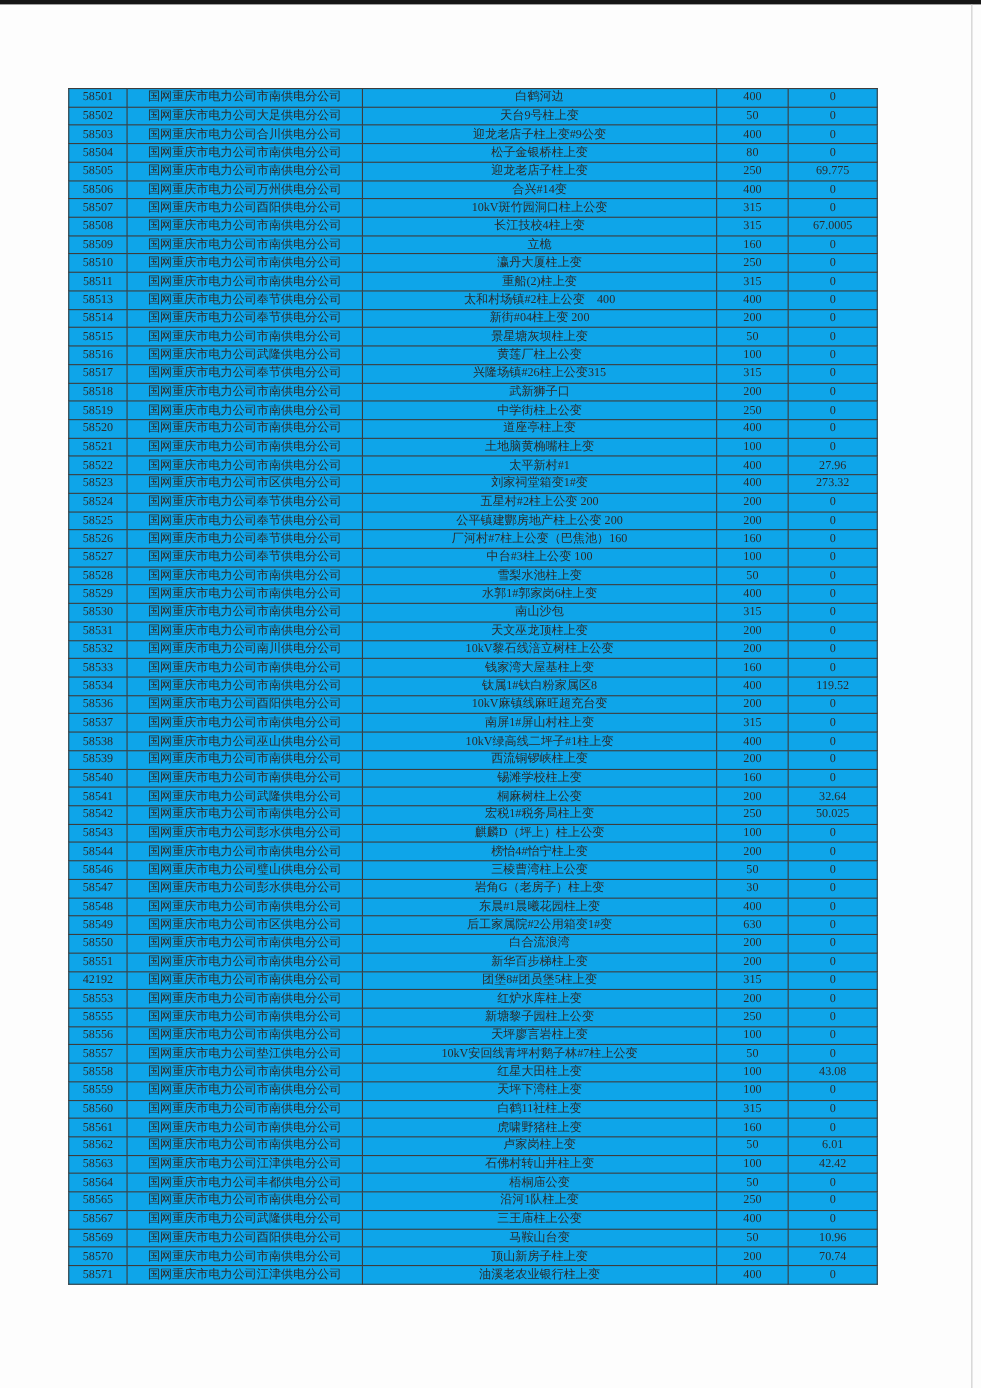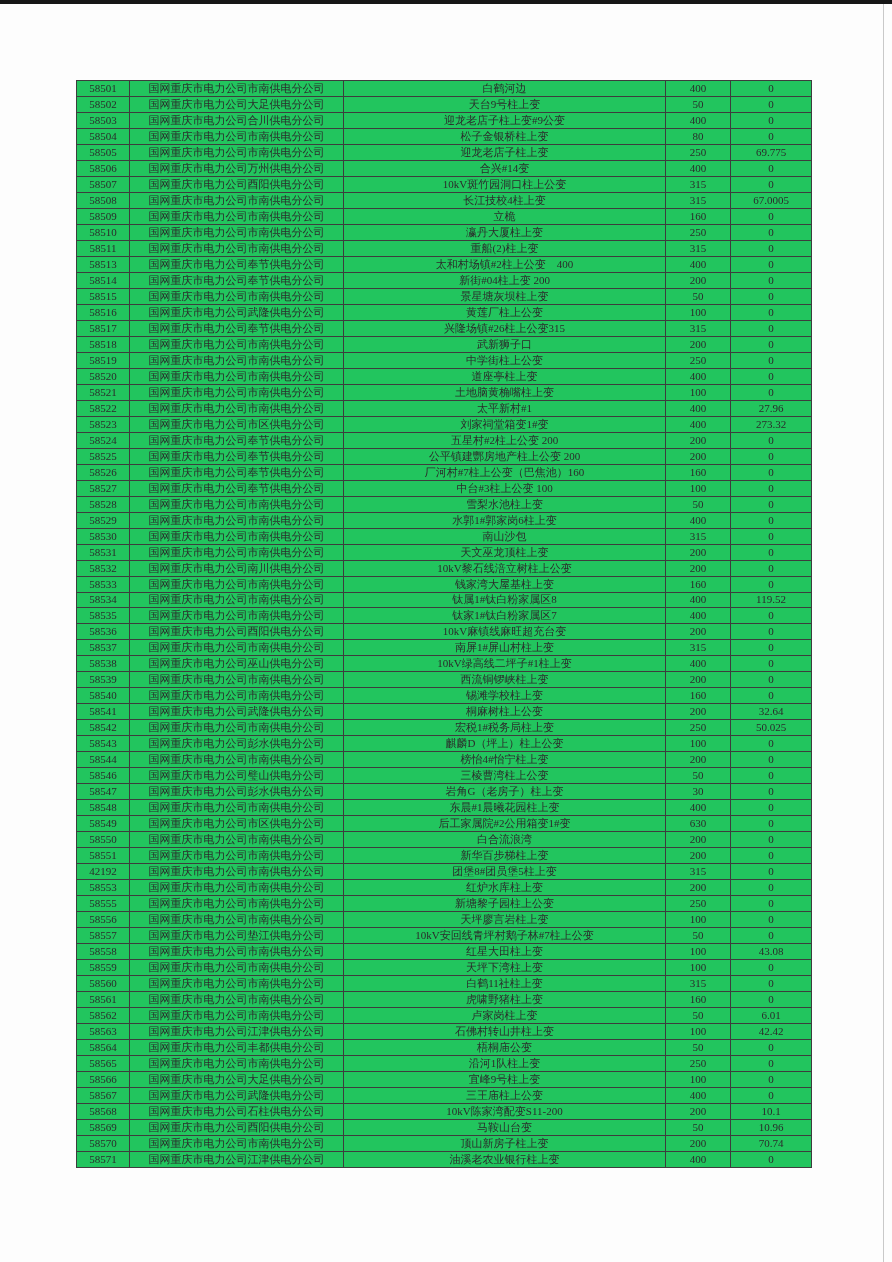--- a/index.html
+++ b/index.html
@@ -32,13 +32,13 @@
   }
   table.data-table {
     position: absolute;
-    left: 76px;
+    left: 62px;
     top: 80px;
     width: 735px;
     height: 1088px;
     border-collapse: collapse;
     table-layout: fixed;
-    background: #22c55e;
+    background: #0ea5e9;
     padding-left: 37px;
   }
   table.data-table td {

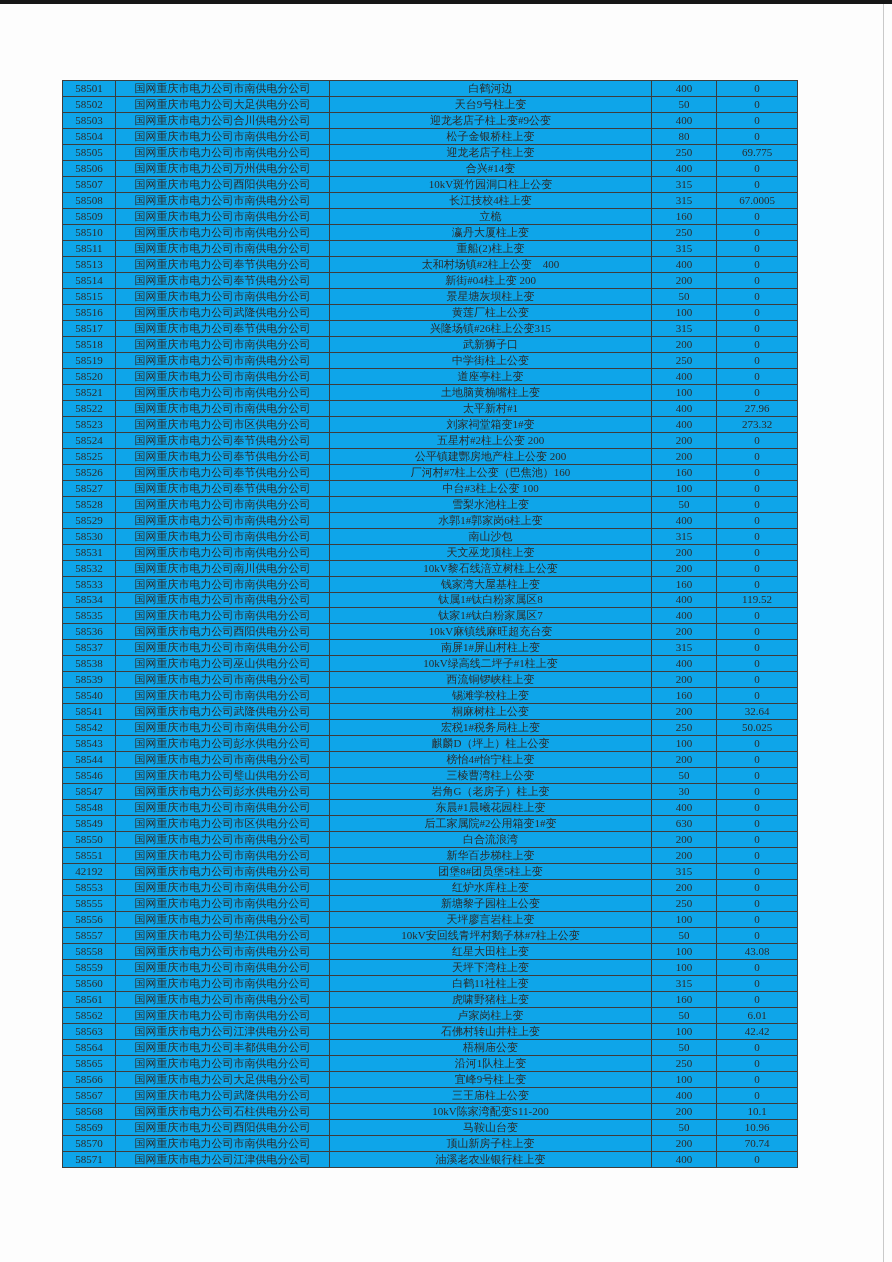--- a/index.html
+++ b/index.html
@@ -309,13 +309,6 @@
           <td>119.52</td>
         </tr>
         <tr>
-          <td>58535</td>
-          <td>国网重庆市电力公司市南供电分公司</td>
-          <td>钛家1#钛白粉家属区7</td>
-          <td>400</td>
-          <td>0</td>
-        </tr>
-        <tr>
           <td>58536</td>
           <td>国网重庆市电力公司酉阳供电分公司</td>
           <td>10kV麻镇线麻旺超充台变</td>

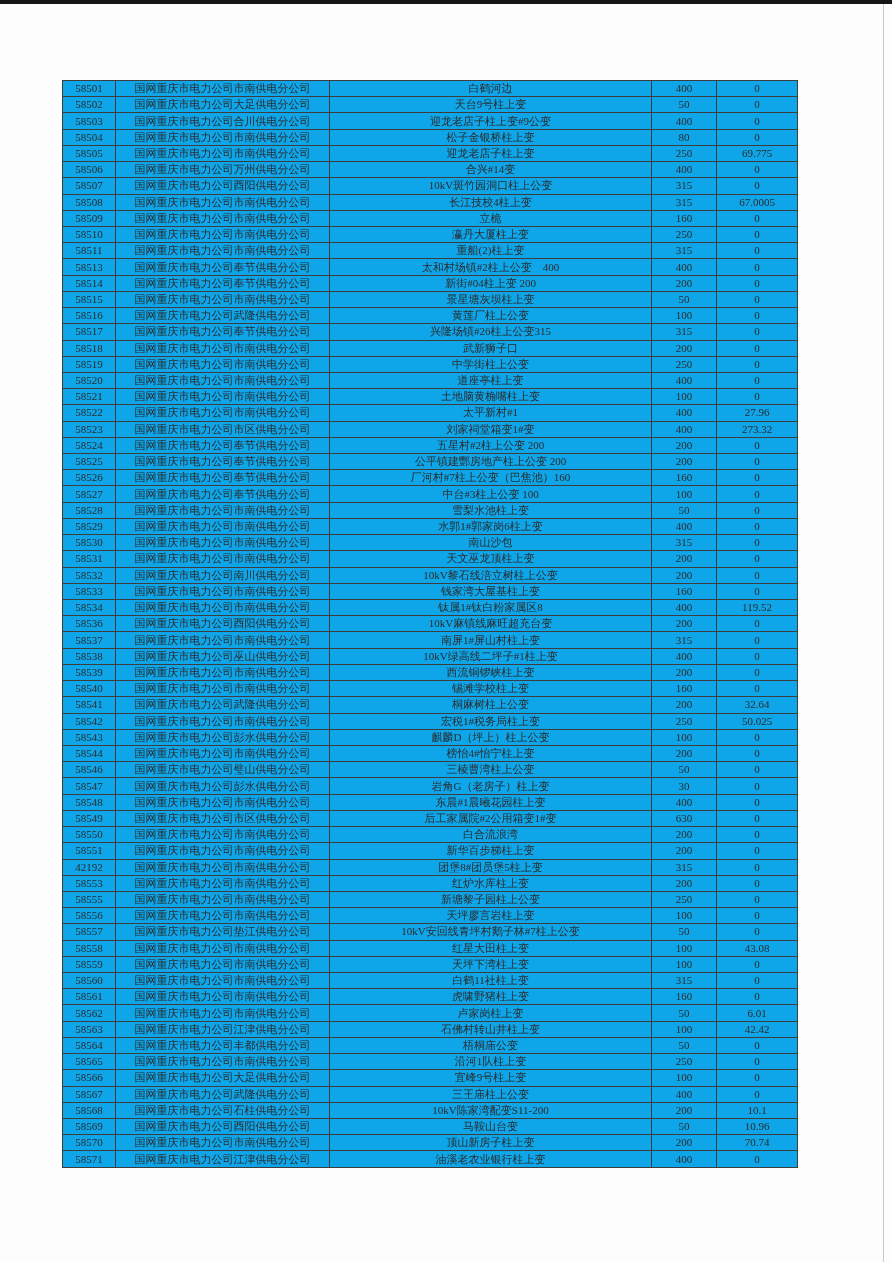--- a/index.html
+++ b/index.html
@@ -505,13 +505,6 @@
           <td>0</td>
         </tr>
         <tr>
-          <td>58566</td>
-          <td>国网重庆市电力公司大足供电分公司</td>
-          <td>宜峰9号柱上变</td>
-          <td>100</td>
-          <td>0</td>
-        </tr>
-        <tr>
           <td>58567</td>
           <td>国网重庆市电力公司武隆供电分公司</td>
           <td>三王庙柱上公变</td>

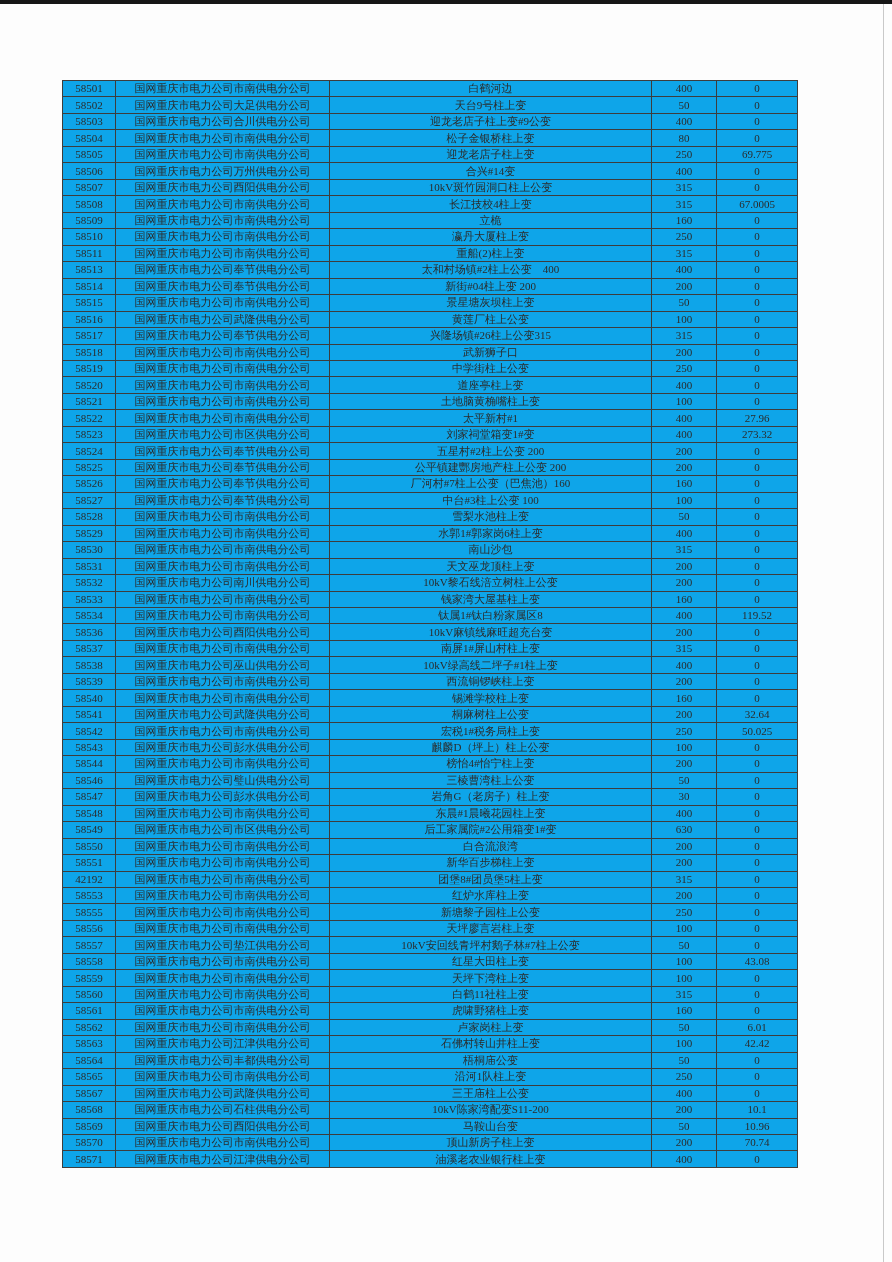--- a/index.html
+++ b/index.html
@@ -512,13 +512,6 @@
           <td>0</td>
         </tr>
         <tr>
-          <td>58568</td>
-          <td>国网重庆市电力公司石柱供电分公司</td>
-          <td>10kV陈家湾配变S11-200</td>
-          <td>200</td>
-          <td>10.1</td>
-        </tr>
-        <tr>
           <td>58569</td>
           <td>国网重庆市电力公司酉阳供电分公司</td>
           <td>马鞍山台变</td>

